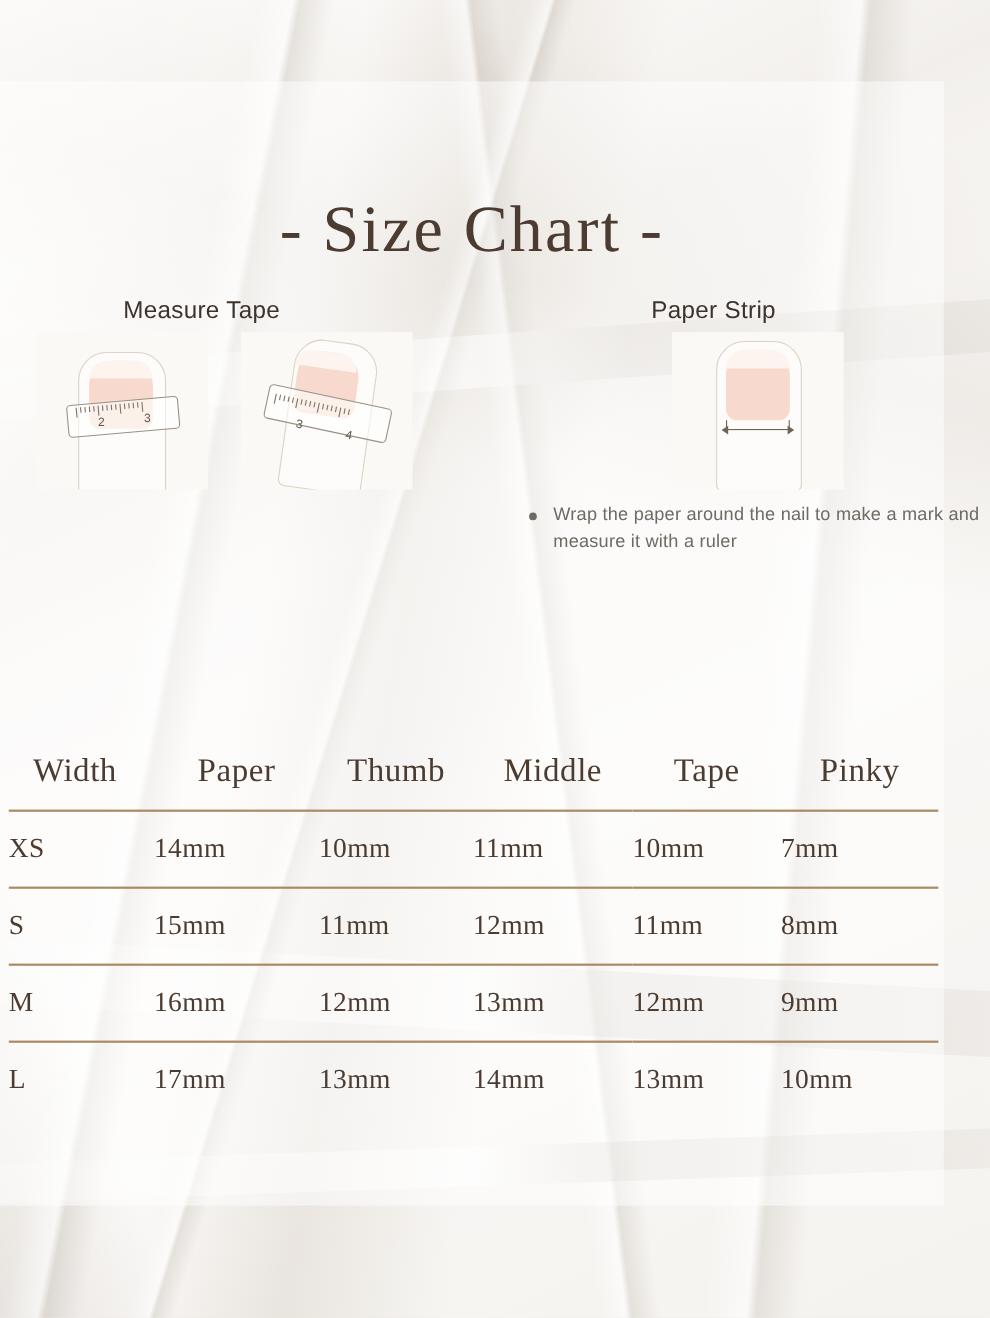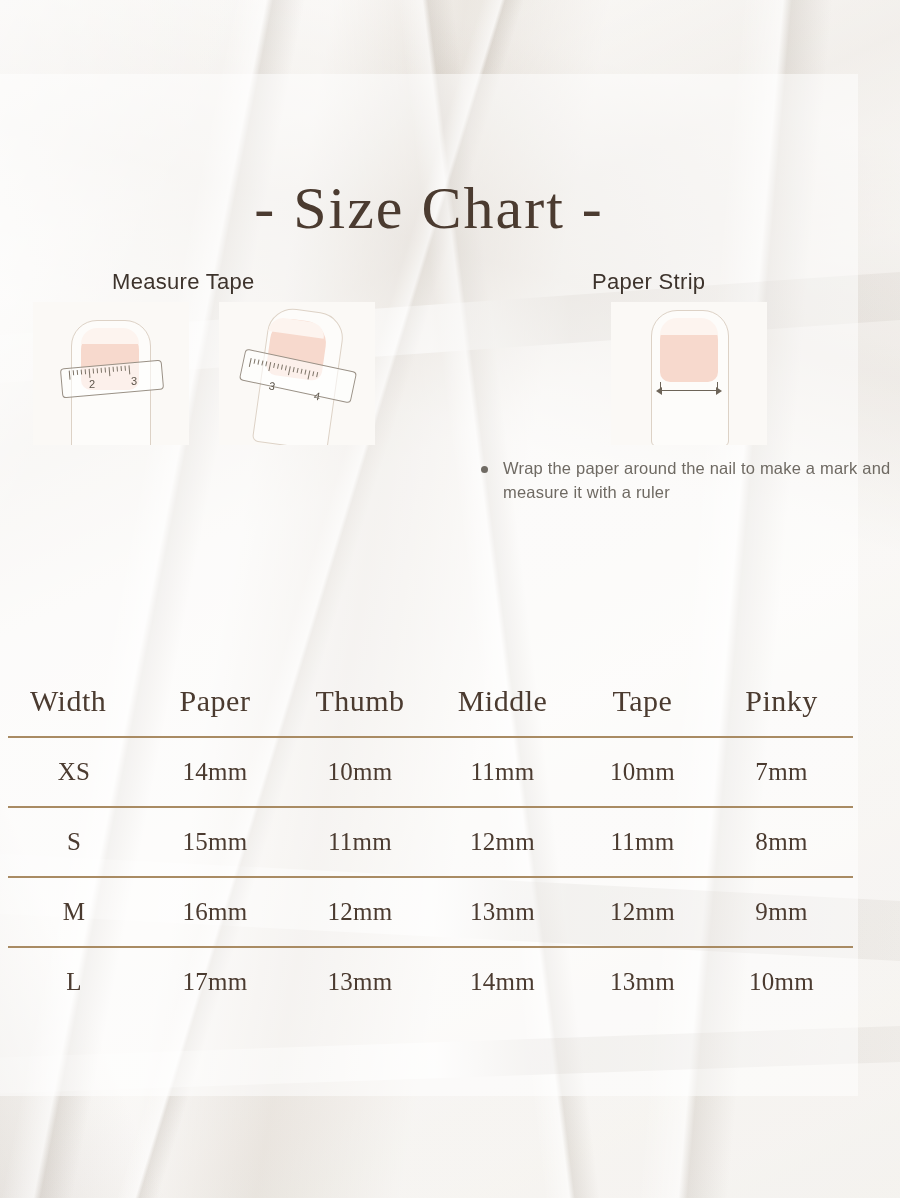--- a/index.html
+++ b/index.html
@@ -183,7 +183,7 @@
   thead th:first-child { text-align: left; padding-left: 22px; }
   tbody td {
     font-size: 25px;
-    text-align: center;
+    text-align: left;
     padding: 20px 0 20px 0;
     border-top: 2px solid #a98b63;
     letter-spacing: 0.3px;

